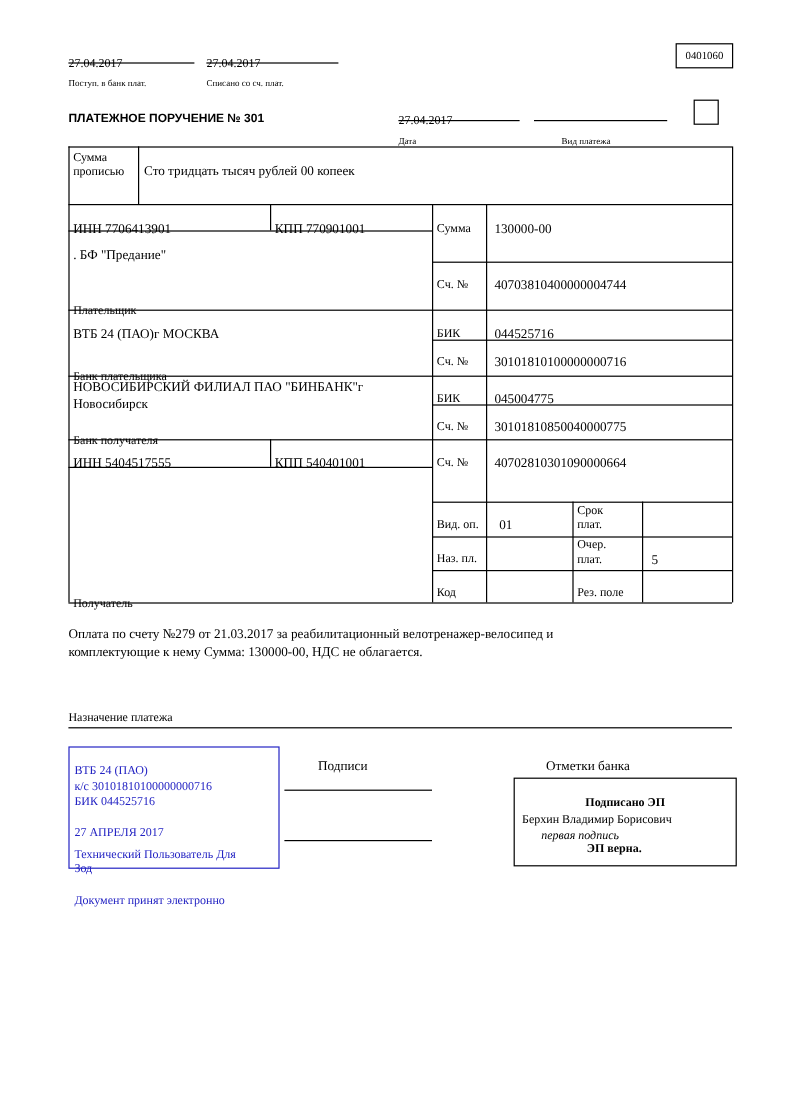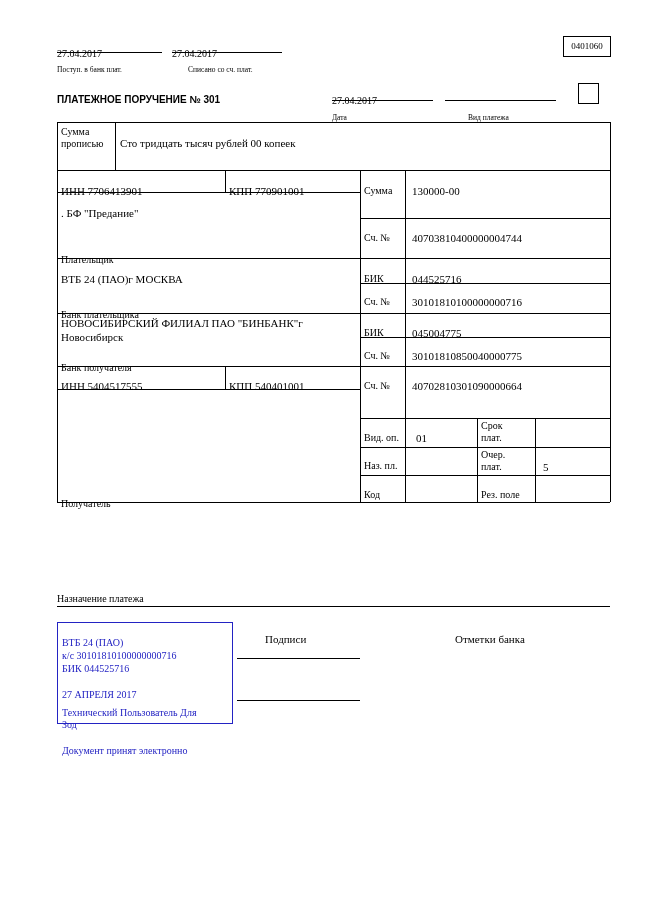--- a/index.html
+++ b/index.html
@@ -35,7 +35,7 @@
 
   <div class="abs f10" style="left:172px;top:38px">27.04.2017</div>
   <div class="hl" style="left:172px;top:52px;width:110px"></div>
-  <div class="abs f7" style="left:188px;top:55px">Списано со сч. плат.</div>
+  <div class="abs f7" style="left:172px;top:55px">Списано со сч. плат.</div>
 
   <div class="box f9 center" style="left:563px;top:36px;width:48px;height:21px;line-height:19px">0401060</div>
 

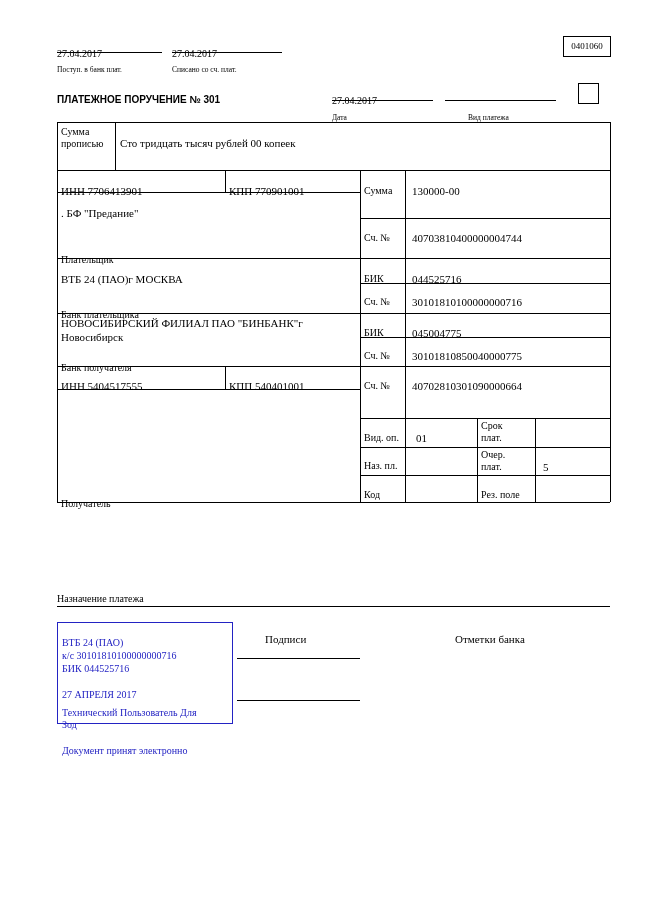--- a/index.html
+++ b/index.html
@@ -114,6 +114,7 @@
   <div class="abs f10" style="left:364px;top:479px">Код</div>
   <div class="abs f10" style="left:481px;top:479px">Рез. поле</div>
 
+  <div class="wrap f11" style="left:57px;top:522px;width:480px;line-height:15px">Оплата по счету №279 от 21.03.2017 за реабилитационный велотренажер-велосипед и комплектующие к нему Сумма: 130000-00, НДС не облагается.</div>
   <div class="hl" style="left:57px;top:606px;width:553px"></div>
   <div class="abs f10" style="left:57px;top:583px">Назначение платежа</div>
 

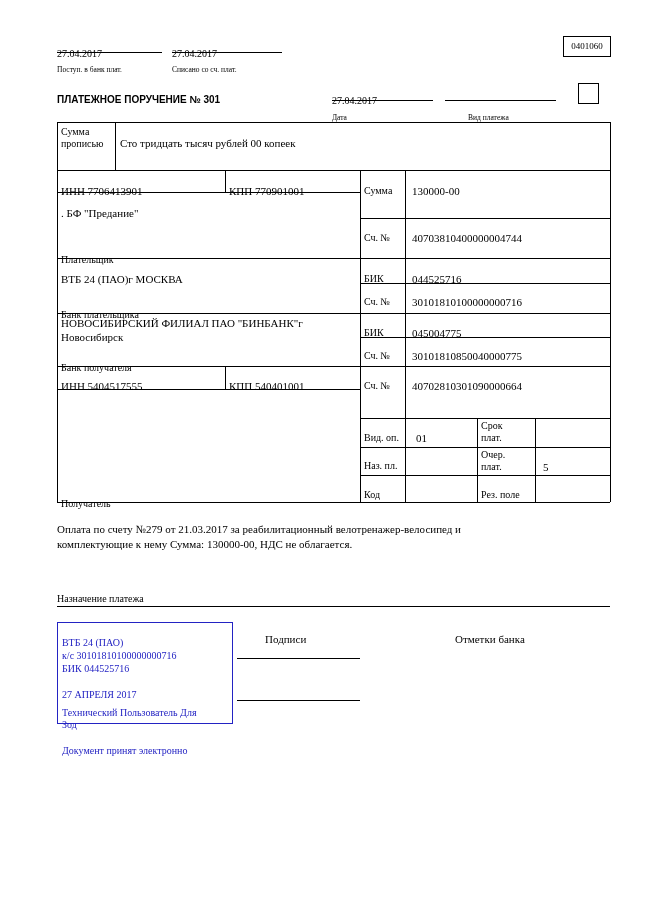--- a/index.html
+++ b/index.html
@@ -132,6 +132,12 @@
   <div class="hl" style="left:237px;top:658px;width:123px"></div>
   <div class="hl" style="left:237px;top:700px;width:123px"></div>
 
+  <div class="box" style="left:428px;top:648px;width:186px;height:74px">
+    <div class="abs f10 b center" style="left:0;top:5px;width:184px">Подписано ЭП</div>
+    <div class="abs f10" style="left:6px;top:19px">Берхин Владимир Борисович</div>
+    <div class="abs f10 i" style="left:22px;top:32px">первая подпись</div>
+    <div class="abs f10 b" style="left:60px;top:43px">ЭП верна.</div>
+  </div>
 
 </div>
 

